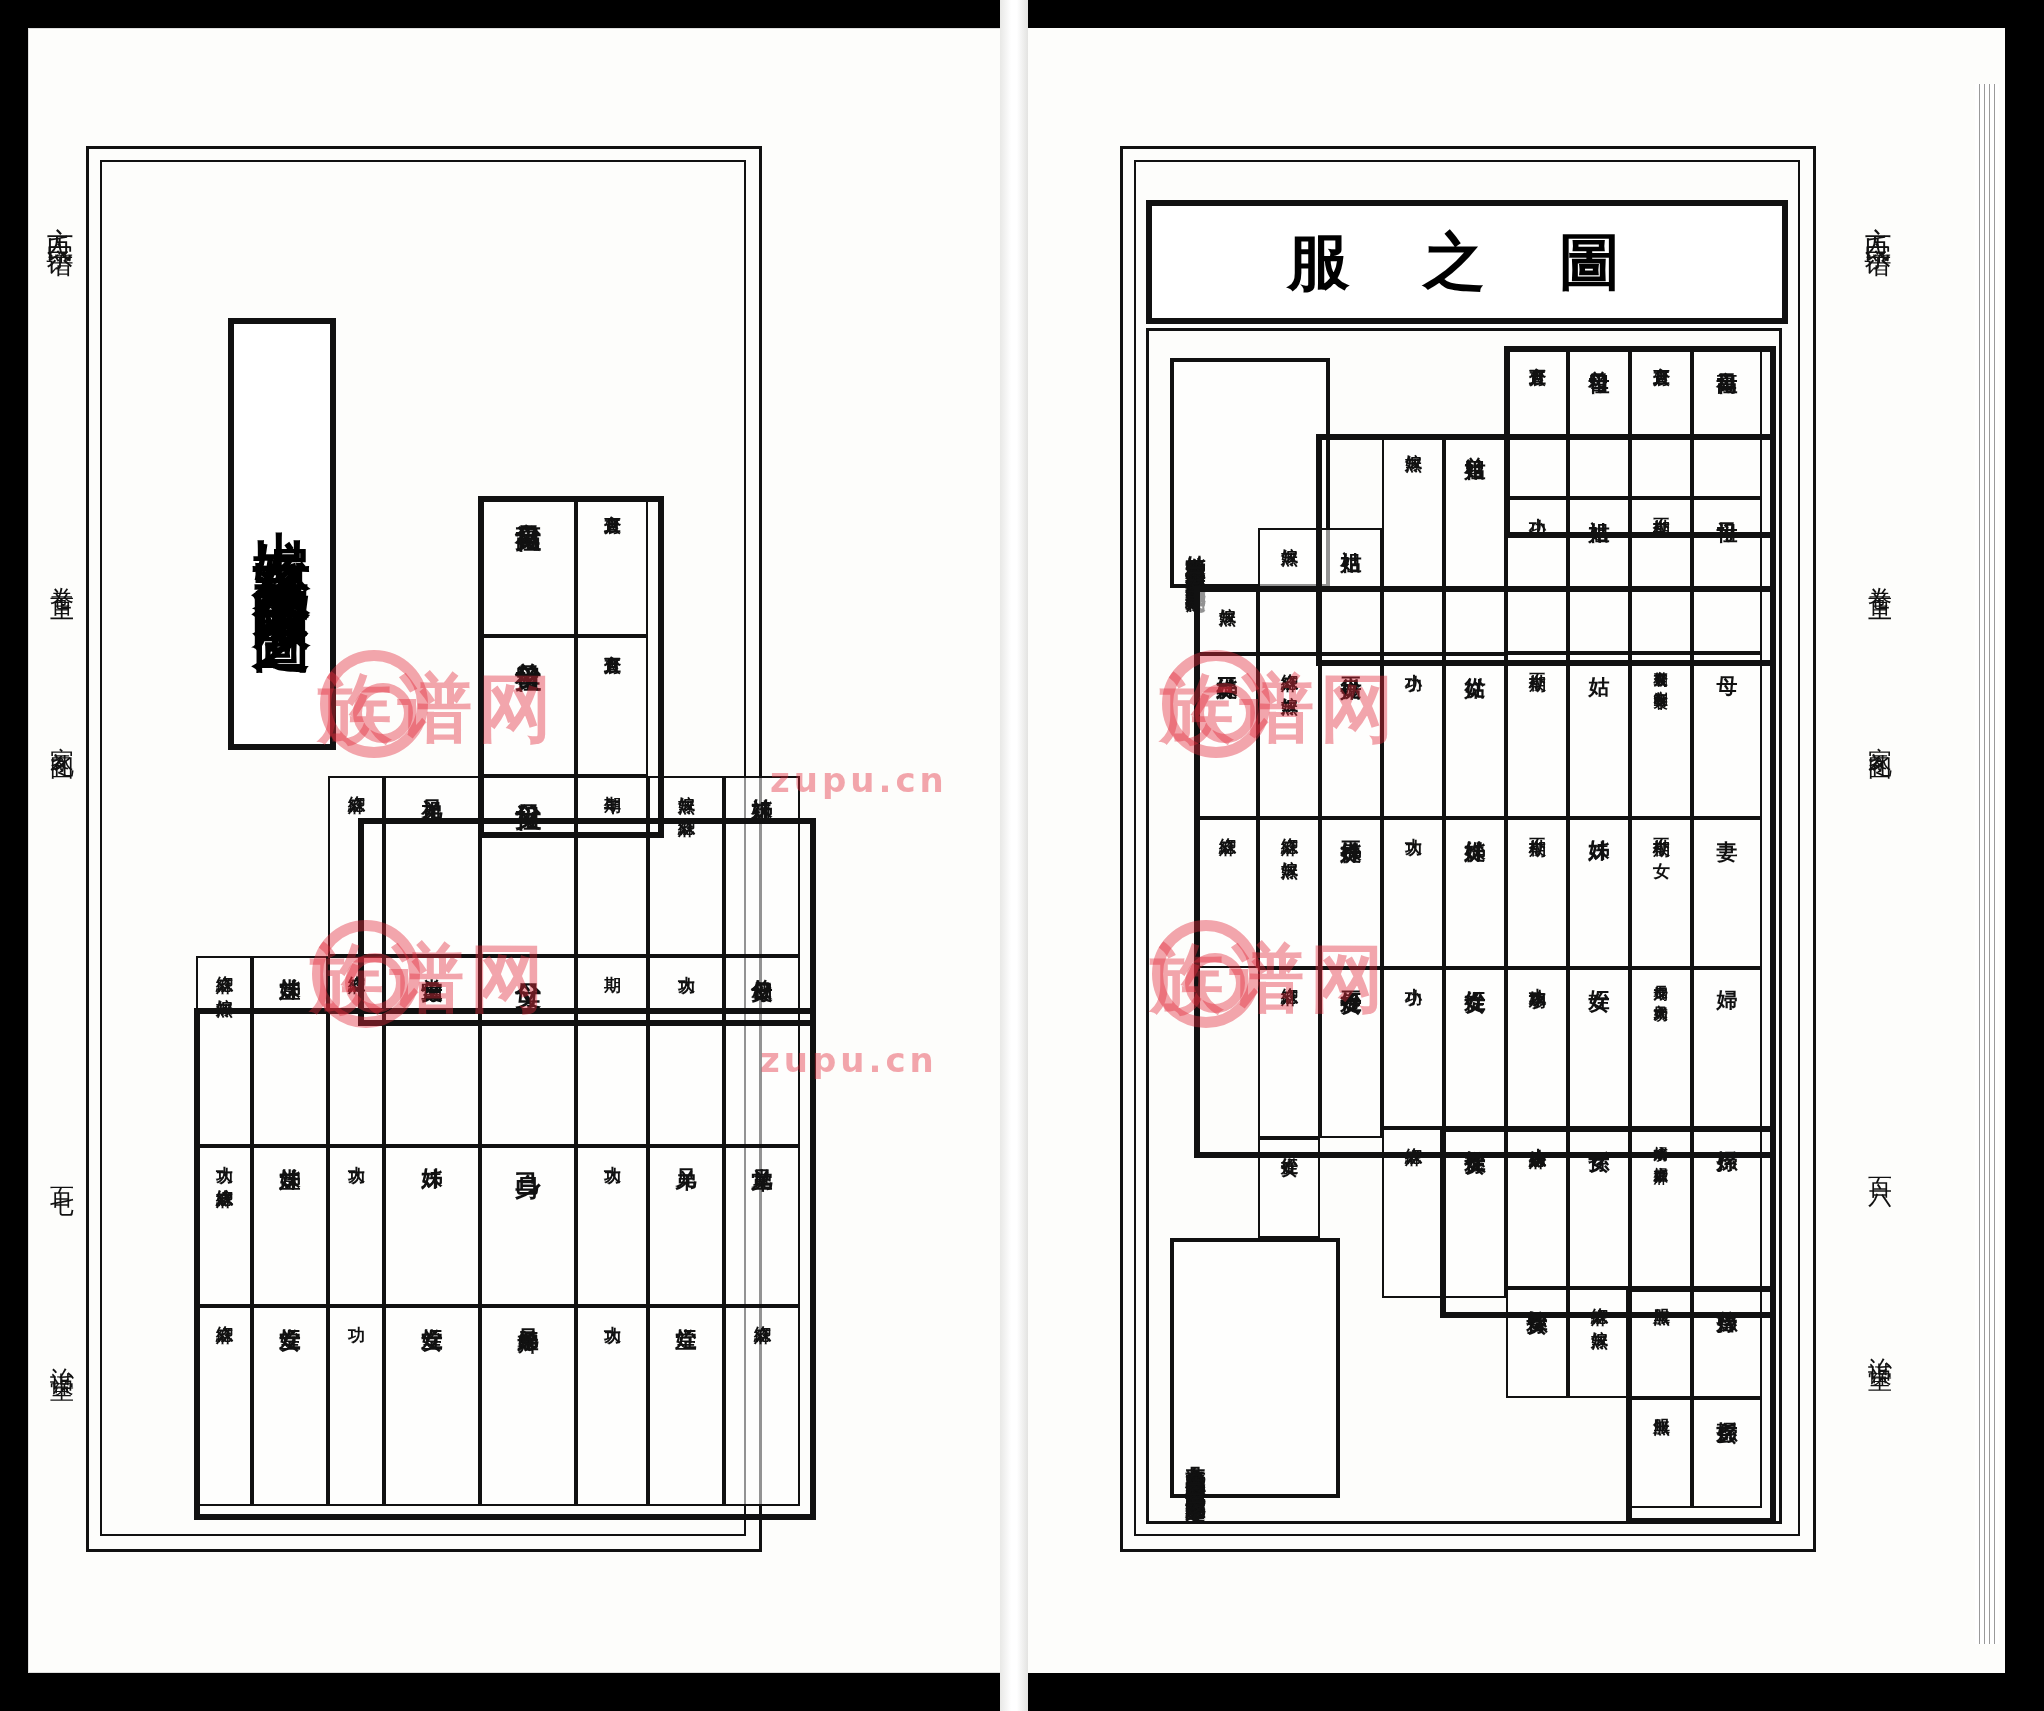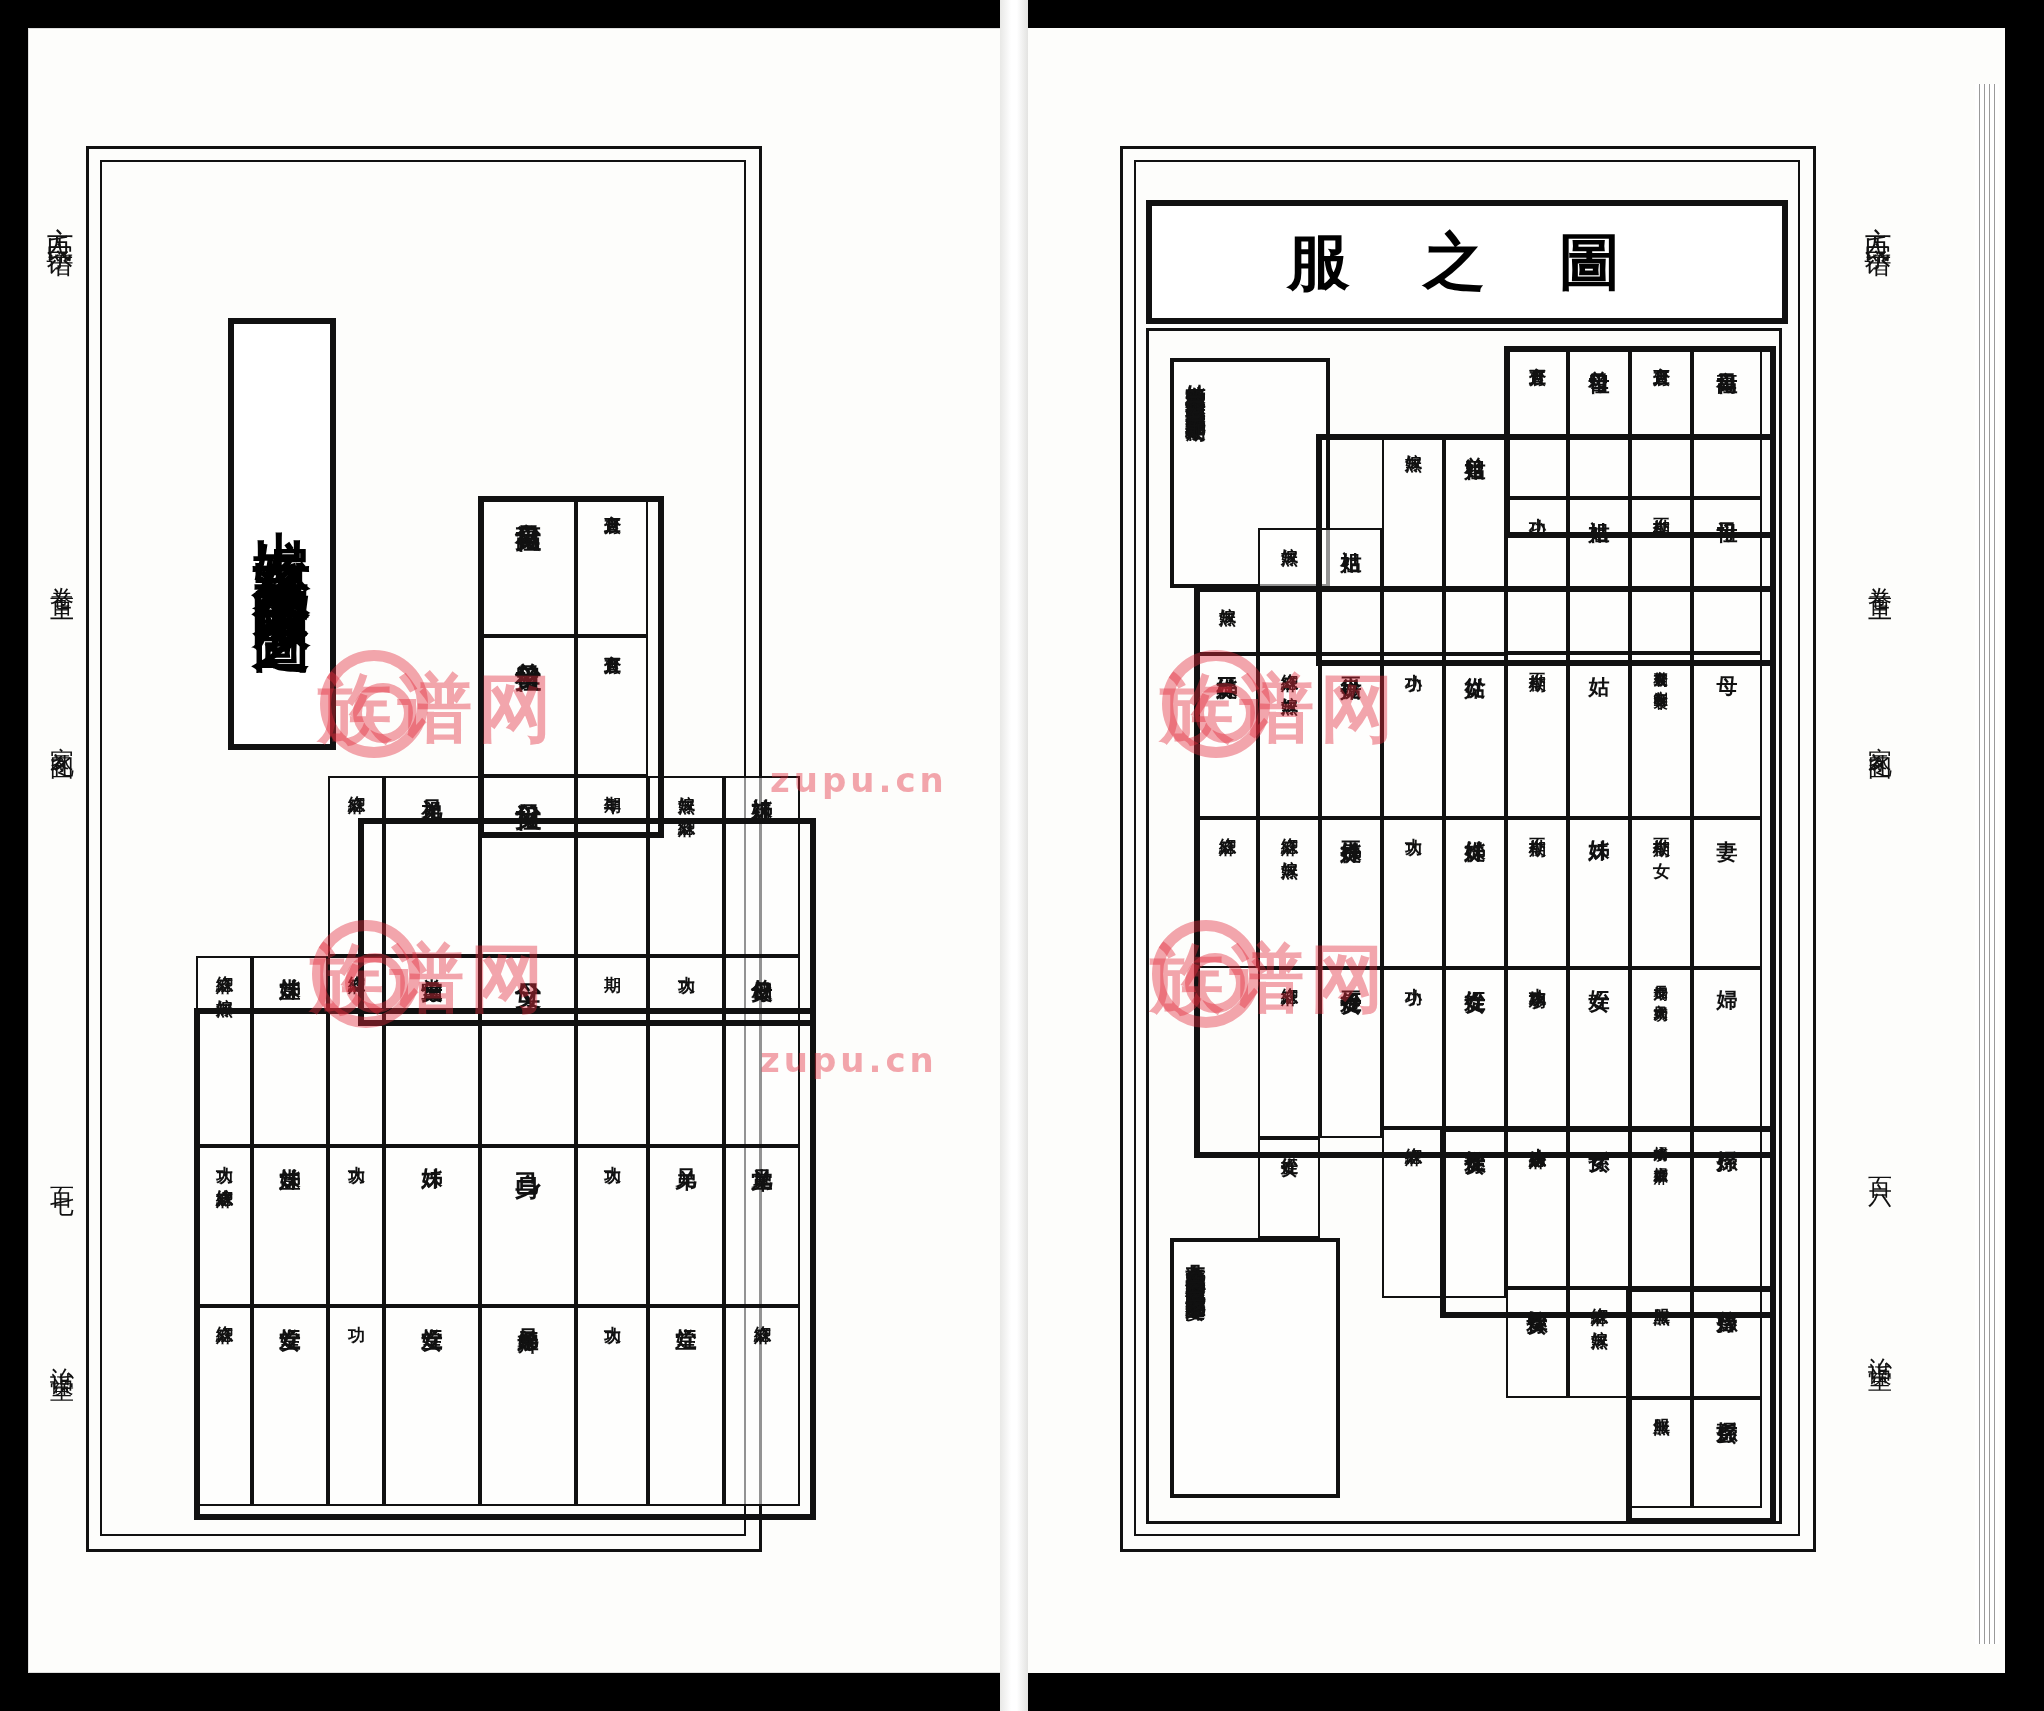--- a/index.html
+++ b/index.html
@@ -10,7 +10,7 @@
   .page{position:absolute;background:#fdfdfb;}
   .page.left{left:28px;top:28px;width:985px;height:1645px;
      box-shadow:inset 0 0 0 1px #ddd;}
-  .page.right{left:1020px;top:28px;width:985px;height:1645px;}
+  .page.right{left:1020px;top:28px;width:985px;height:1645px;text-align:right;}
   .gutter{position:absolute;left:1000px;top:0;width:28px;height:1711px;
      background:linear-gradient(to right,#e8e8e6,#ffffff 40%,#ffffff 60%,#e3e3e1);}
   

